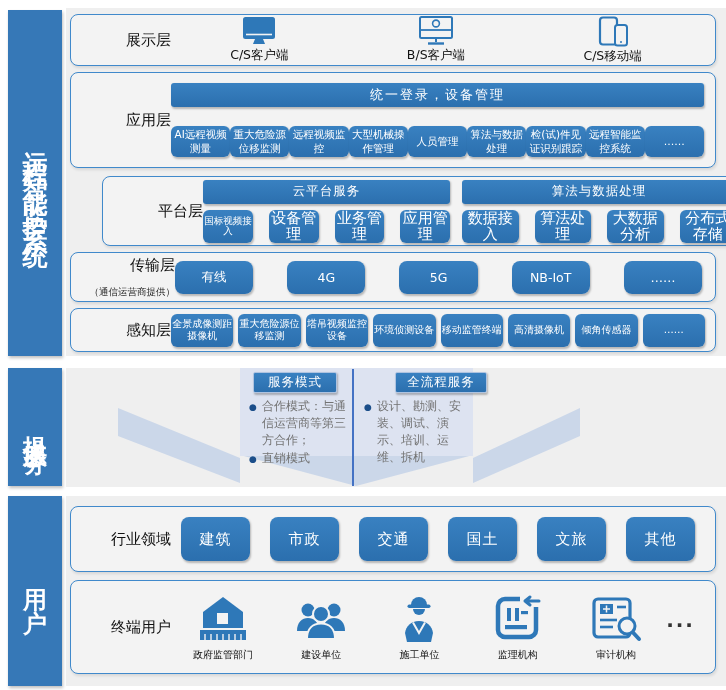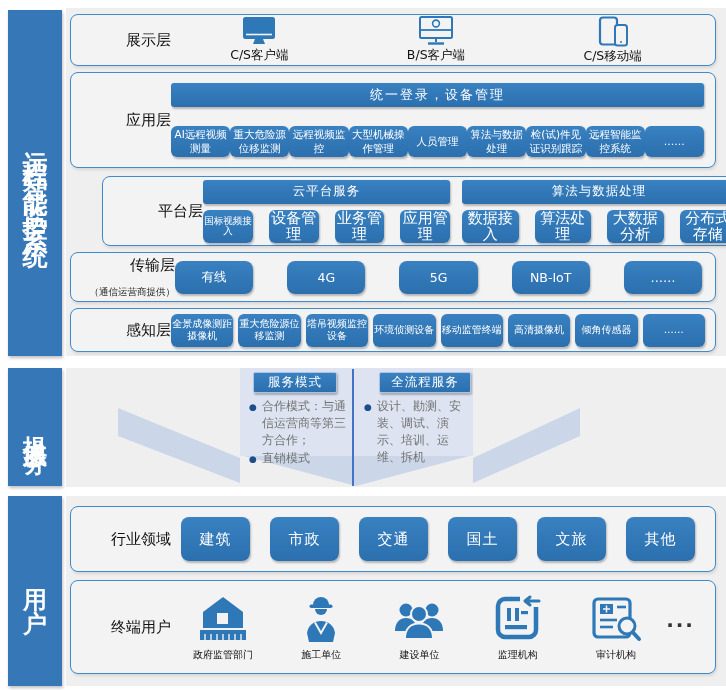--- a/index.html
+++ b/index.html
@@ -59,7 +59,7 @@
   .svc-divider{position:absolute;left:352px;top:369px;width:2px;height:117px;background:#4472C4;}
   .svc-head{position:absolute;height:21px;font-size:12.5px;border-radius:2px;letter-spacing:1px;
             border:1px solid #AEC3E0;}
-  .sh1{left:253px;top:372px;width:84px;} .sh2{left:379px;top:372px;width:92px;}
+  .sh1{left:253px;top:372px;width:84px;} .sh2{left:395px;top:372px;width:92px;}
   .blist{position:absolute;margin:0;padding:0;list-style:none;font-size:12px;line-height:17px;color:#737373;}
   .blist li{position:relative;padding-left:13px;margin-bottom:1px;}
   .blist li::before{content:"●";position:absolute;left:0;top:1px;font-size:9px;color:#1B4E8A;}

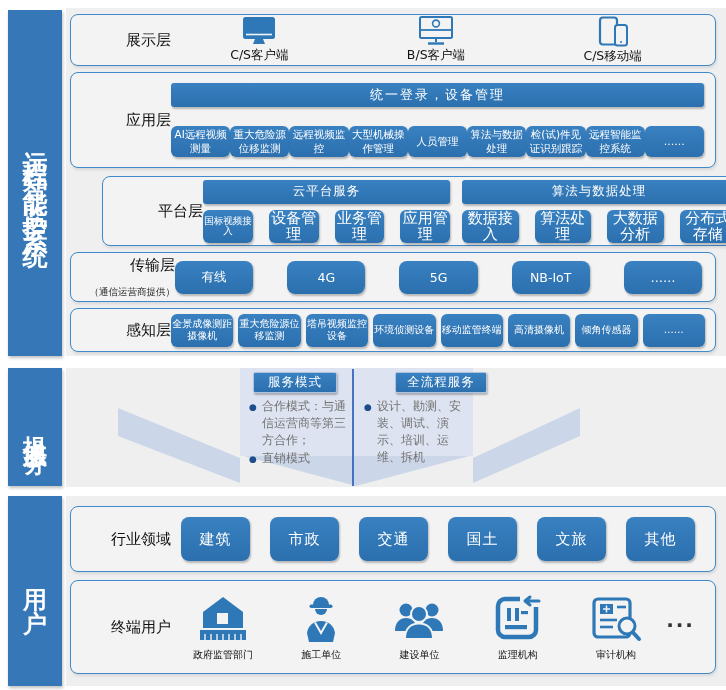--- a/index.html
+++ b/index.html
@@ -256,19 +256,6 @@
 
       <div class="usr-item">
         <span class="icon">
-          <svg width="42" height="48" viewBox="0 0 42 48">
-            <path d="M13 10 a8 8 0 0 1 16 0 Z" fill="#2E78B8"></path>
-            <rect x="9.5" y="9.5" width="23" height="3.4" rx="1.7" fill="#2E78B8"></rect>
-            <path d="M15 14 a6 6 0 0 0 12 0 Z" fill="#2E78B8"></path>
-            <path d="M21 26 C13 26 8 31 7 38 L9 47 L33 47 L35 38 C34 31 29 26 21 26 Z" fill="#2E78B8"></path>
-            <path d="M15 27.5 L21 38 L27 27.5" fill="none" stroke="#F3F3F3" stroke-width="2"></path>
-          </svg>
-        </span>
-        <span class="lab">施工单位</span>
-      </div>
-
-      <div class="usr-item">
-        <span class="icon">
           <svg width="52" height="46" viewBox="0 0 52 46">
             <circle cx="13" cy="13" r="6.5" fill="#2E78B8"></circle>
             <path d="M2 34 C2 25 7 21 13 21 C19 21 24 25 24 34 Z" fill="#2E78B8"></path>
@@ -279,6 +266,19 @@
           </svg>
         </span>
         <span class="lab">建设单位</span>
+      </div>
+
+      <div class="usr-item">
+        <span class="icon">
+          <svg width="42" height="48" viewBox="0 0 42 48">
+            <path d="M13 10 a8 8 0 0 1 16 0 Z" fill="#2E78B8"></path>
+            <rect x="9.5" y="9.5" width="23" height="3.4" rx="1.7" fill="#2E78B8"></rect>
+            <path d="M15 14 a6 6 0 0 0 12 0 Z" fill="#2E78B8"></path>
+            <path d="M21 26 C13 26 8 31 7 38 L9 47 L33 47 L35 38 C34 31 29 26 21 26 Z" fill="#2E78B8"></path>
+            <path d="M15 27.5 L21 38 L27 27.5" fill="none" stroke="#F3F3F3" stroke-width="2"></path>
+          </svg>
+        </span>
+        <span class="lab">施工单位</span>
       </div>
 
       <div class="usr-item">

